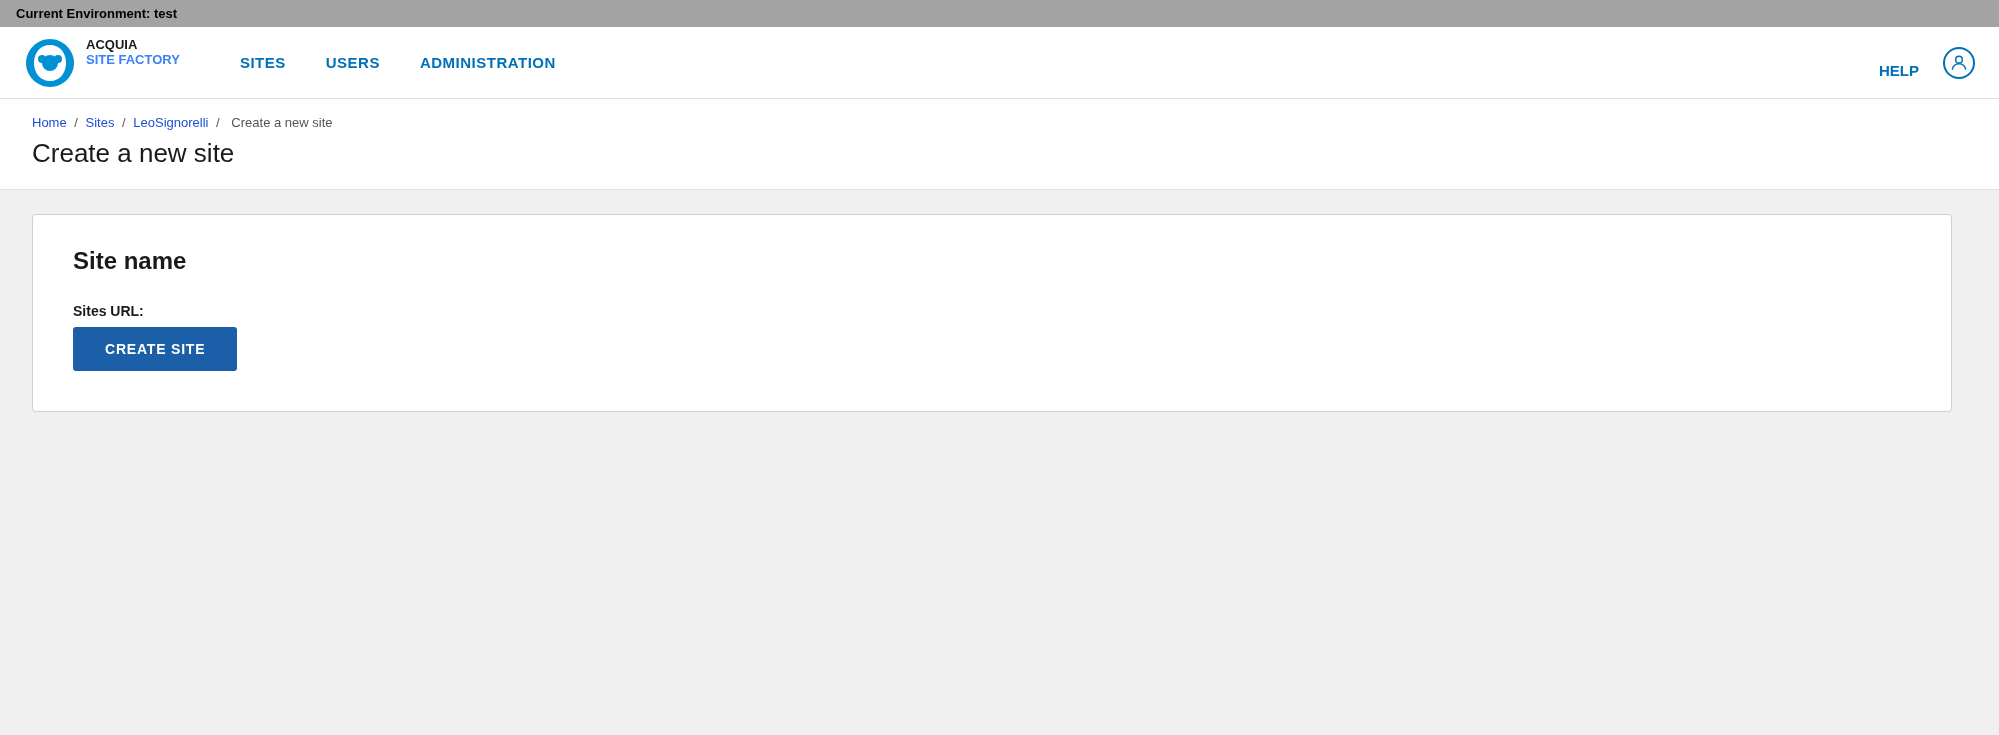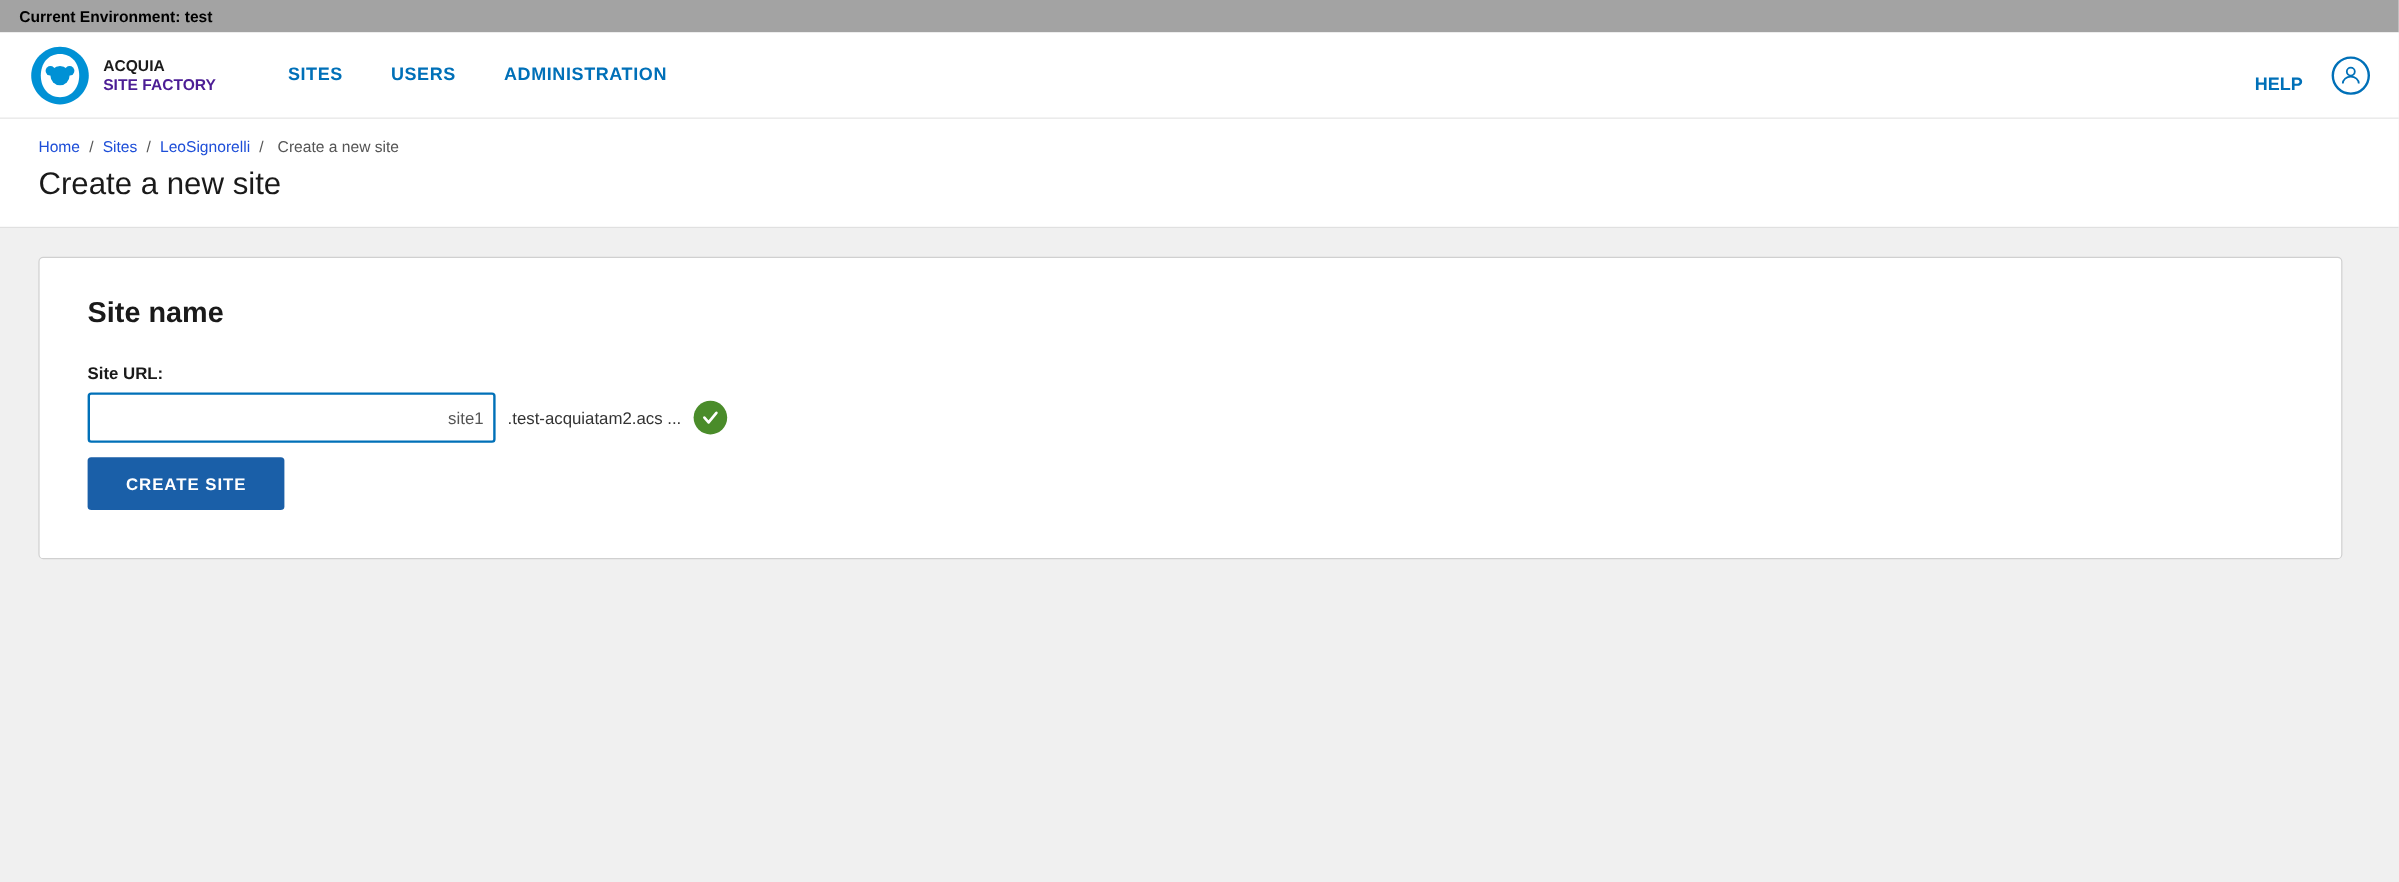--- a/index.html
+++ b/index.html
@@ -25,7 +25,6 @@
     }
     .logo-area {
       display: flex;
-      align-items: center;
       gap: 10px;
       margin-right: 60px;
     }

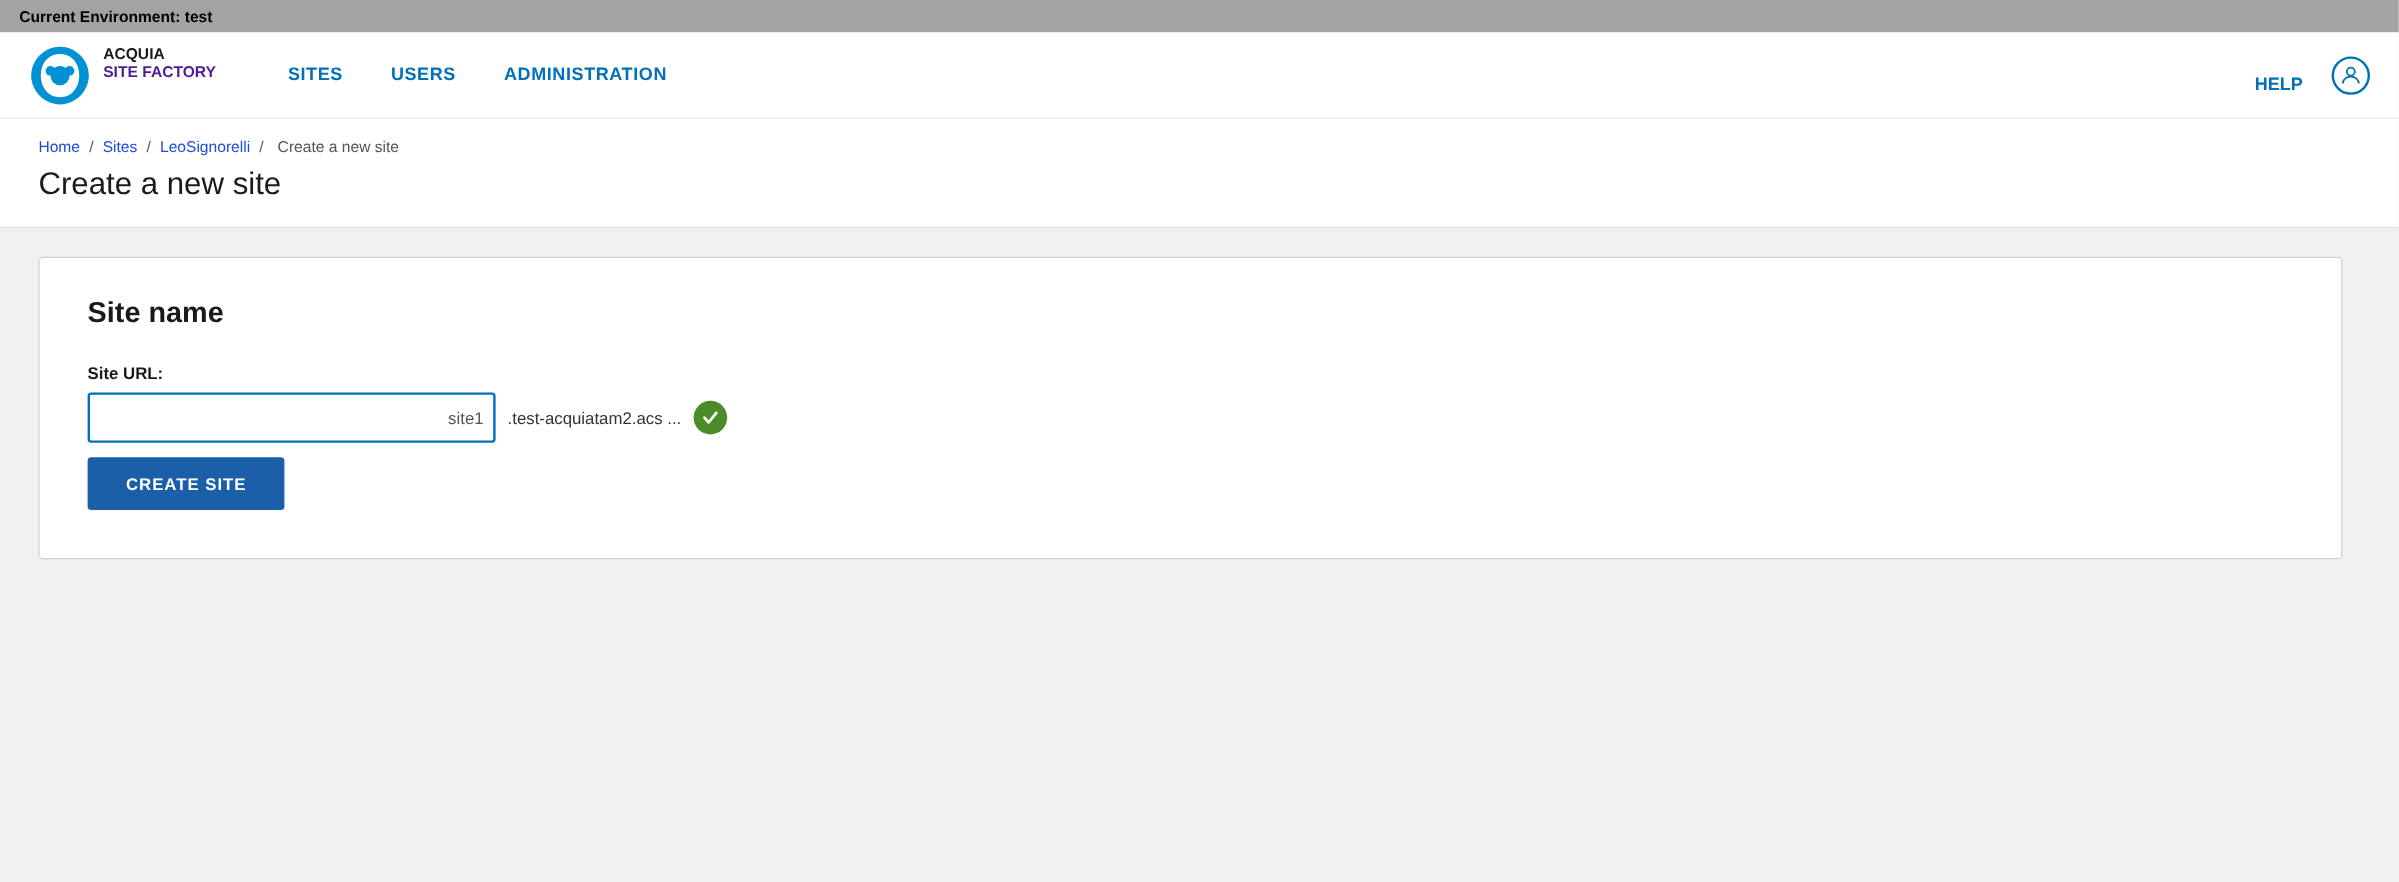--- a/index.html
+++ b/index.html
@@ -224,7 +224,7 @@
     </svg>
     <div>
       <div class="logo-text" style="color:#1a1a1a;">ACQUIA</div>
-      <div class="logo-text" style="color:#4c1d95;">SITE FACTORY</div>
+      <div class="logo-text" style="color:#3b82f6;">SITE FACTORY</div>
     </div>
   </div>
 

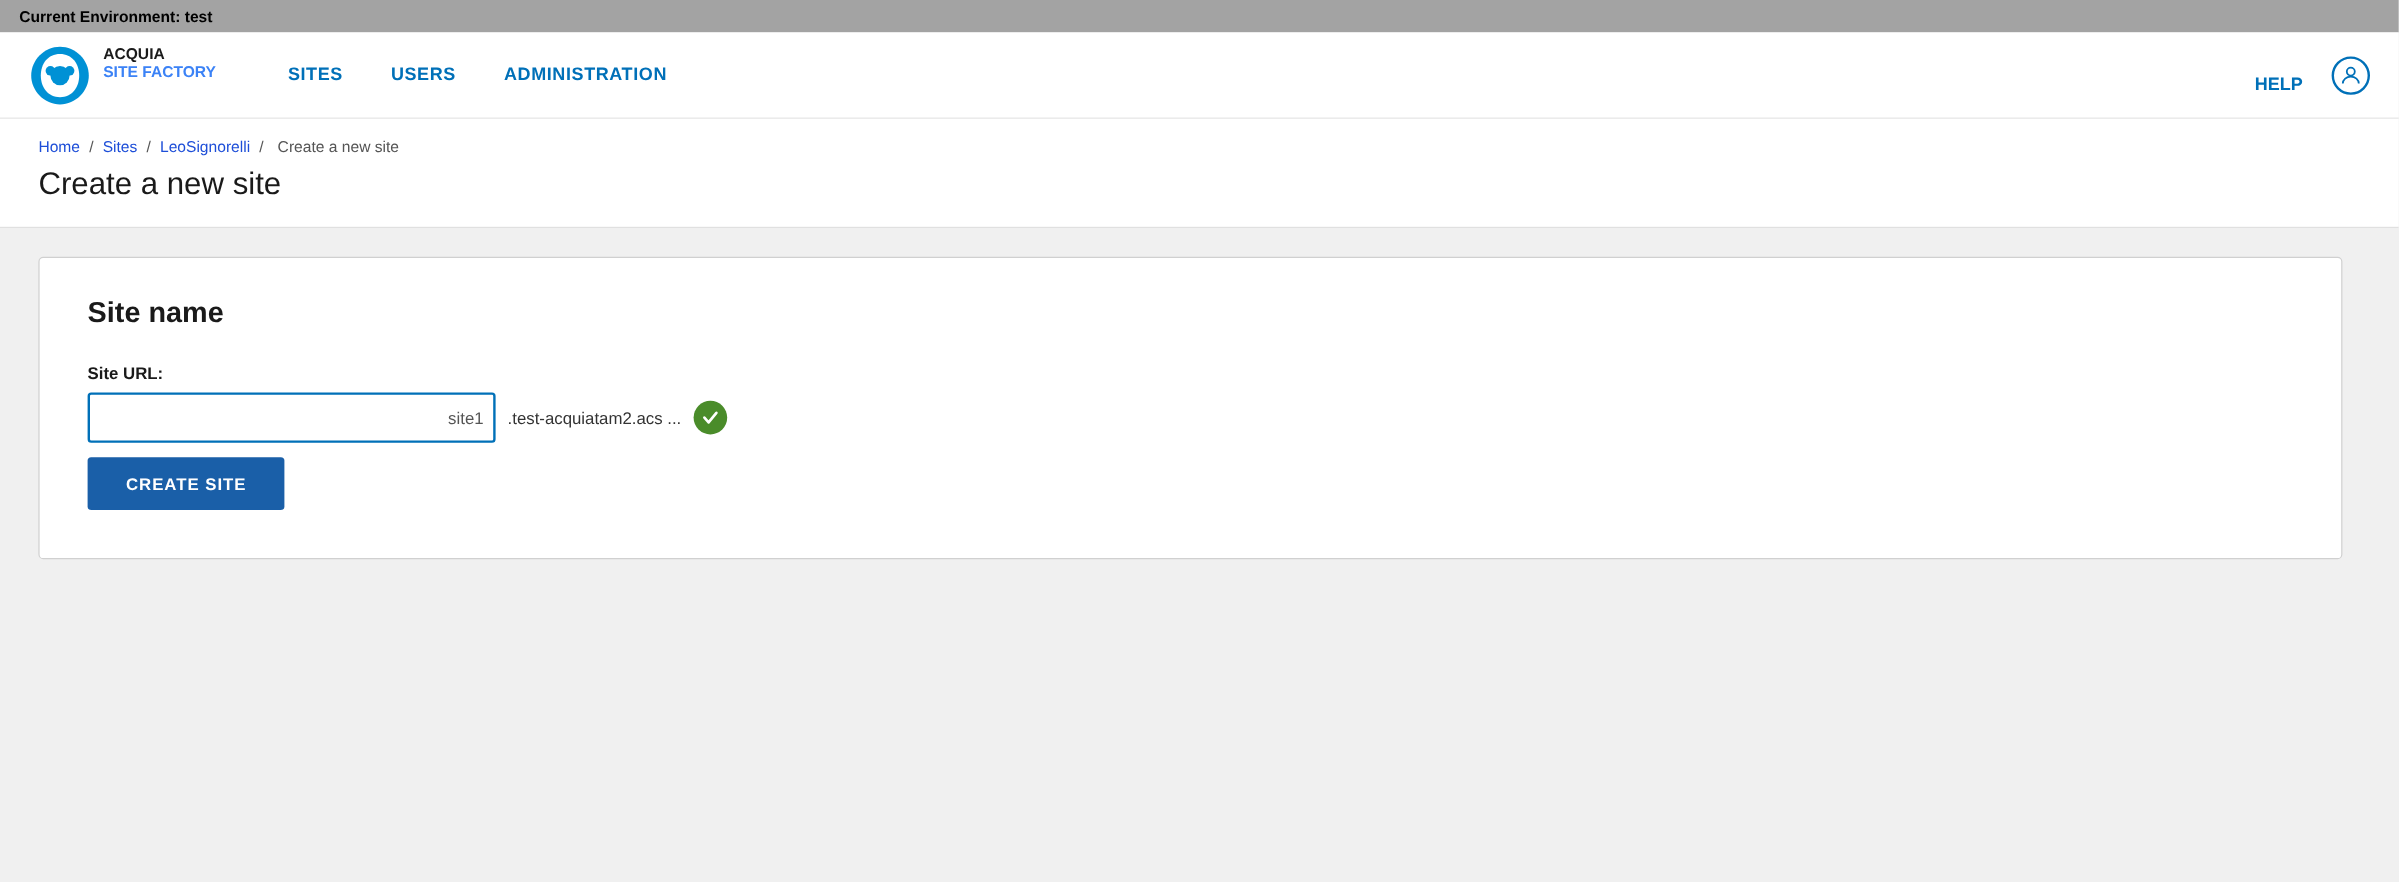--- a/index.html
+++ b/index.html
@@ -262,7 +262,7 @@
   <div class="form-card">
     <h2 class="section-title">Site name</h2>
 
-    <label class="field-label">Site URL:</label>
+    <label class="field-label">Sites URL:</label>
 
     <div class="url-field-row">
       <div class="url-input-wrapper">

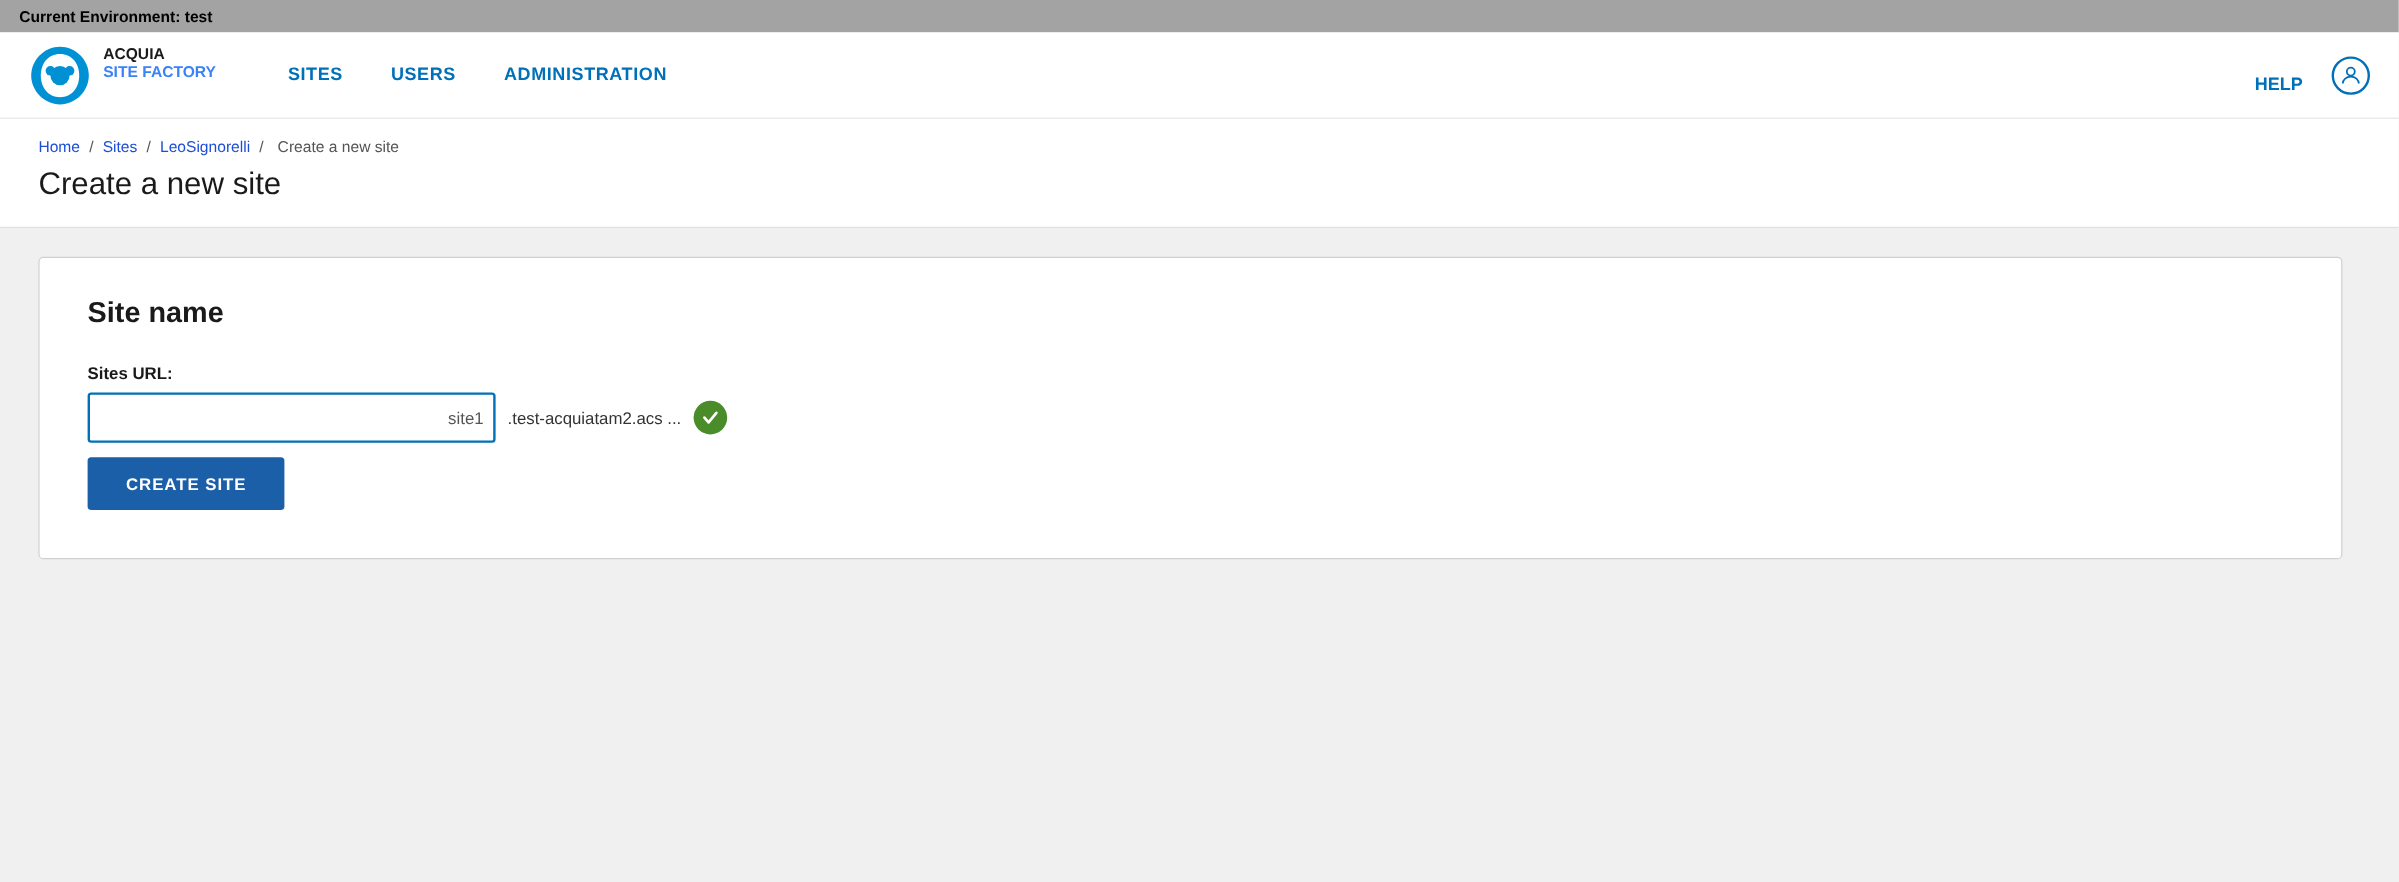--- a/index.html
+++ b/index.html
@@ -264,18 +264,6 @@
 
     <label class="field-label">Sites URL:</label>
 
-    <div class="url-field-row">
-      <div class="url-input-wrapper">
-        <input type="text" class="url-input" value="" style="">
-        <span class="url-input-suffix">site1</span>
-      </div>
-      <span class="url-domain">.test-acquiatam2.acs ...</span>
-      <div class="check-icon">
-        <svg width="16" height="16" viewBox="0 0 16 16" fill="none">
-          <polyline points="3,8 6.5,12 13,4" stroke="white" stroke-width="2.2" stroke-linecap="round" stroke-linejoin="round"></polyline>
-        </svg>
-      </div>
-    </div>
 
 
     <button class="create-btn">CREATE SITE</button>

